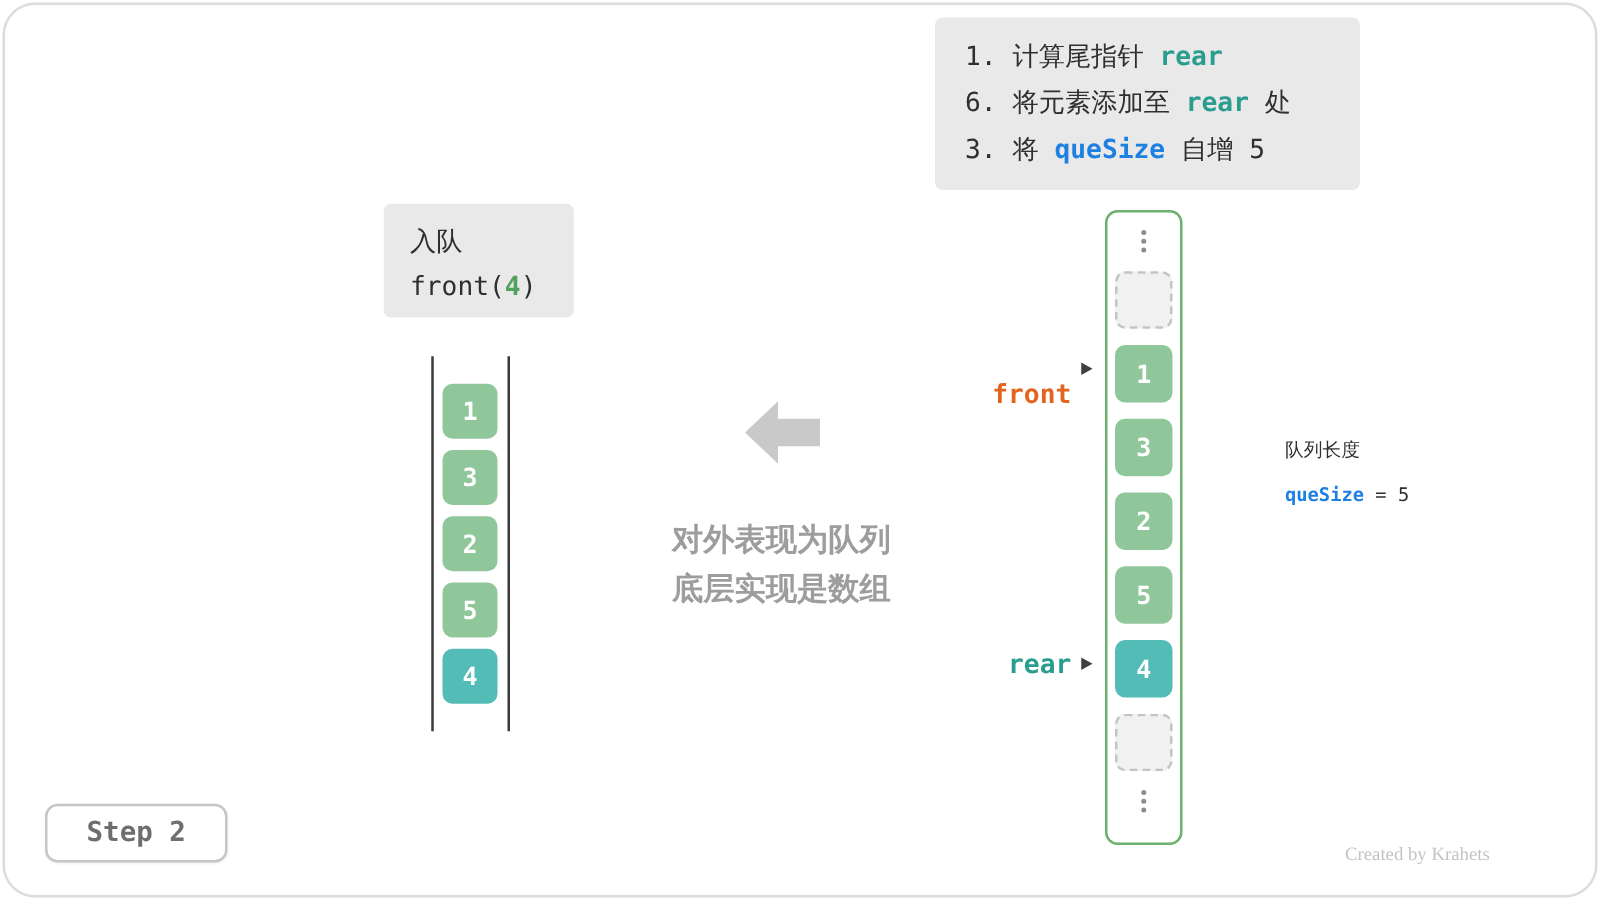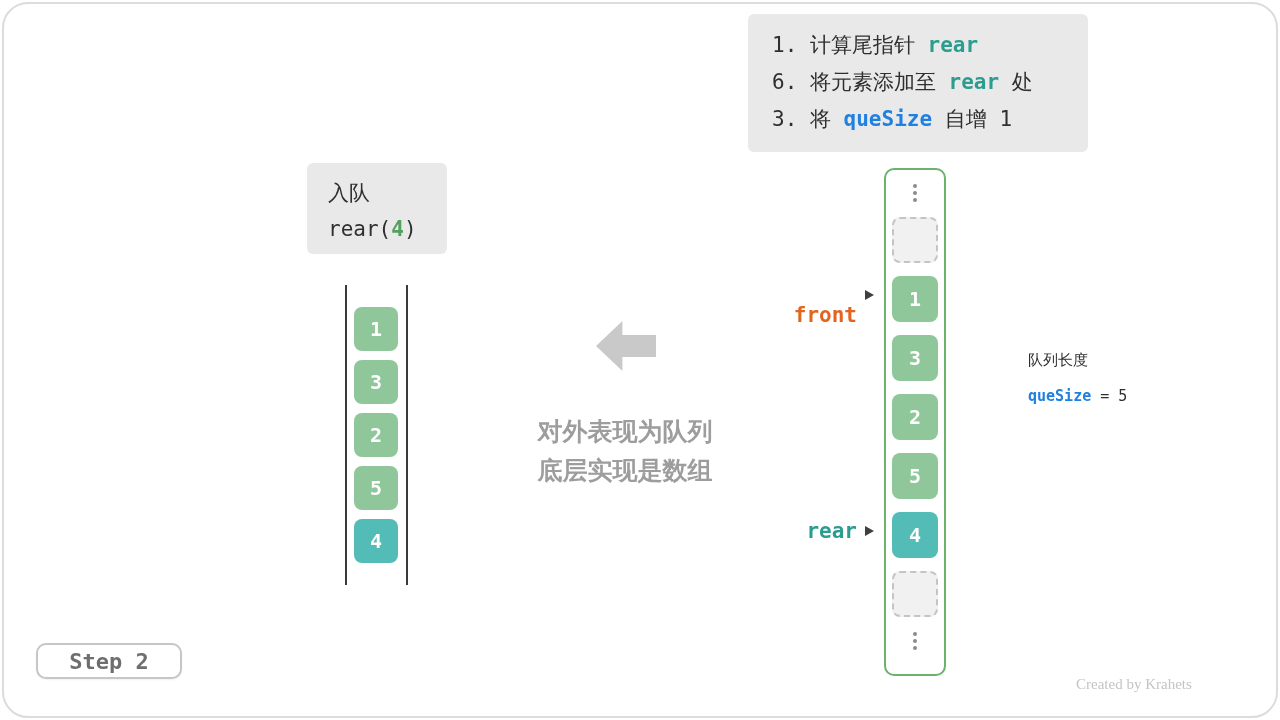--- a/index.html
+++ b/index.html
@@ -136,7 +136,7 @@
       <span>6. 将元素添加至 </span><span class="kw kw-teal">rear</span><span> 处</span>
     </div>
     <div>
-      <span>3. 将 </span><span class="kw kw-blue">queSize</span><span> 自增 1</span>
+      <span>3. 将 </span><span class="kw kw-blue">queSize</span><span> 自增 5</span>
     </div>
   </div>
 

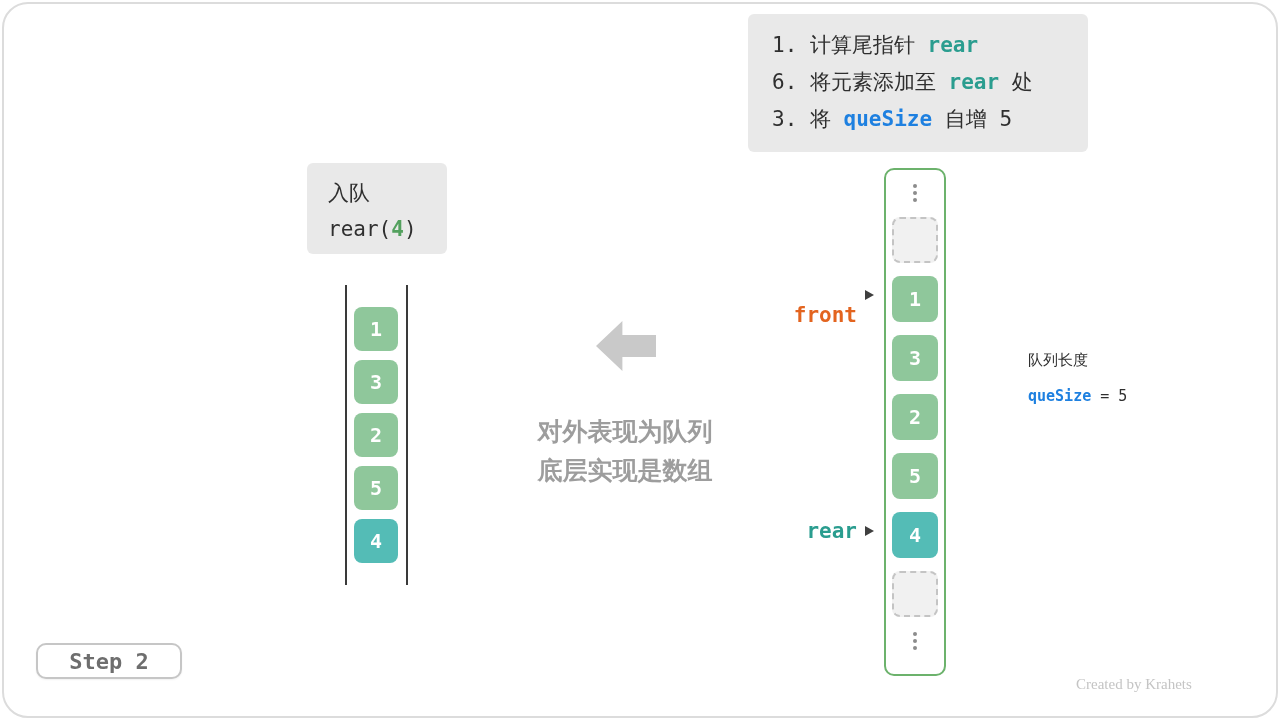--- a/index.html
+++ b/index.html
@@ -33,7 +33,7 @@
 
   
   .op-box {
-    position: absolute; left: 307px; top: 163px; width: 140px; height: 91px;
+    position: absolute; left: 307px; top: 163px; width: 152px; height: 91px;
     background: var(--box_gray, #e9e9e9); border-radius: 6px;
     padding: 12px 0 0 21px;
     font-size: 21px; line-height: 36px; color: var(--text_dark, #2f2f2f);

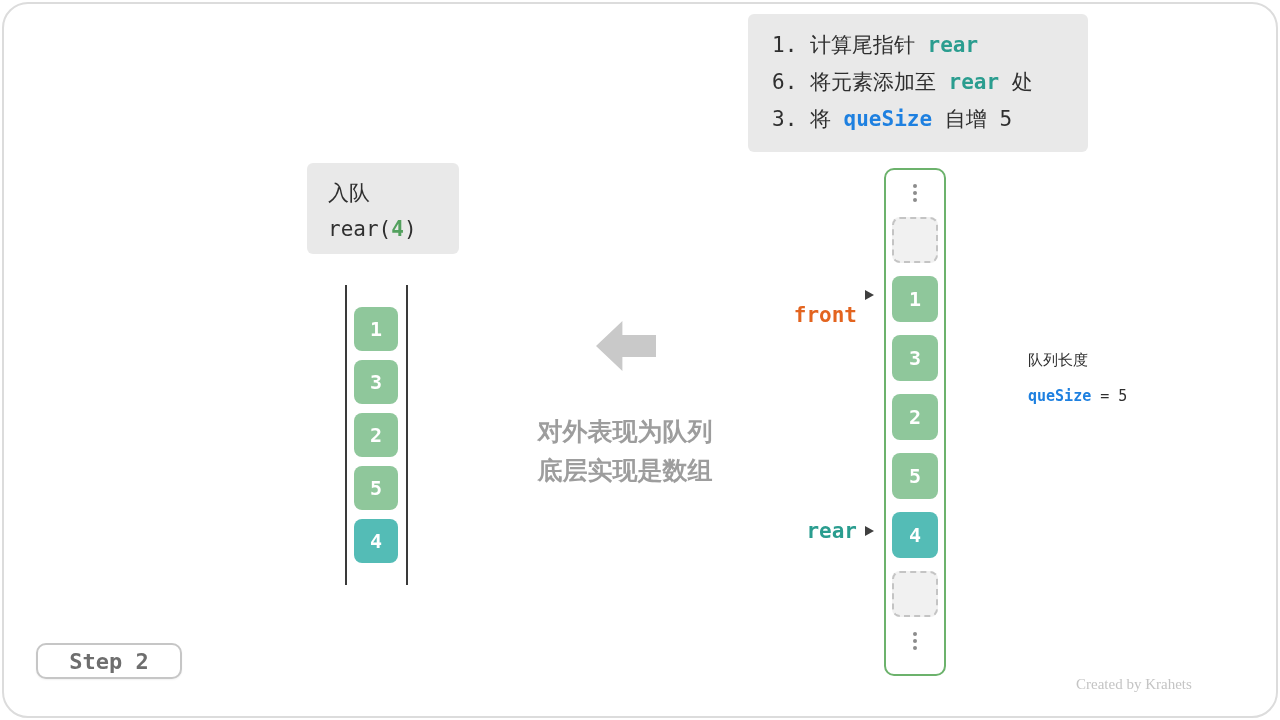--- a/index.html
+++ b/index.html
@@ -143,7 +143,7 @@
   <div class="op-box">
     <div>入队</div>
     <div class="mono">
-      <span>rear(</span><span class="kw kw-green">4</span><span>)</span>
+      <span>front(</span><span class="kw kw-green">4</span><span>)</span>
     </div>
   </div>
 

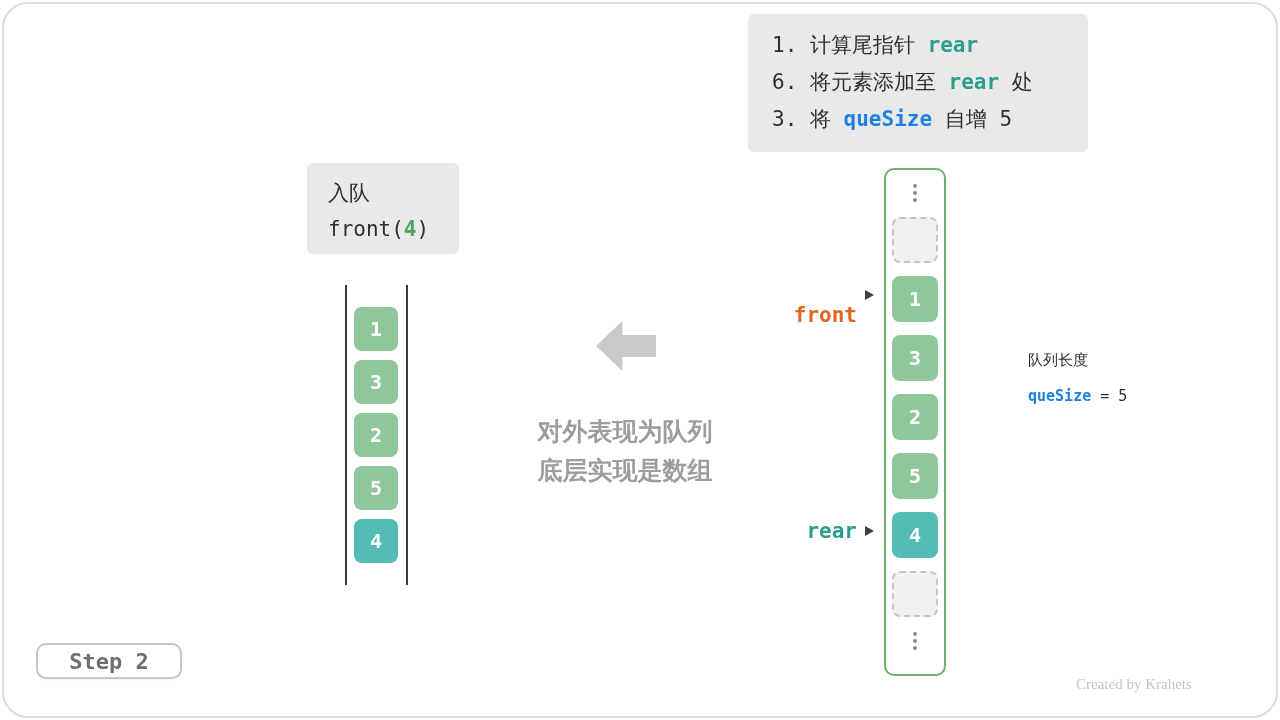--- a/index.html
+++ b/index.html
@@ -107,7 +107,7 @@
 
   
   .step-box {
-    position: absolute; left: 36px; top: 643px; width: 146px; height: 36px;
+    position: absolute; left: 36px; top: 643px; width: 146px; height: 47px;
     border: 2px solid #c6c6c6; border-radius: 10px; background: #fff;
     display: flex; align-items: center; justify-content: center;
     font-family: "DejaVu Sans Mono", monospace; font-weight: bold; font-size: 22px;

